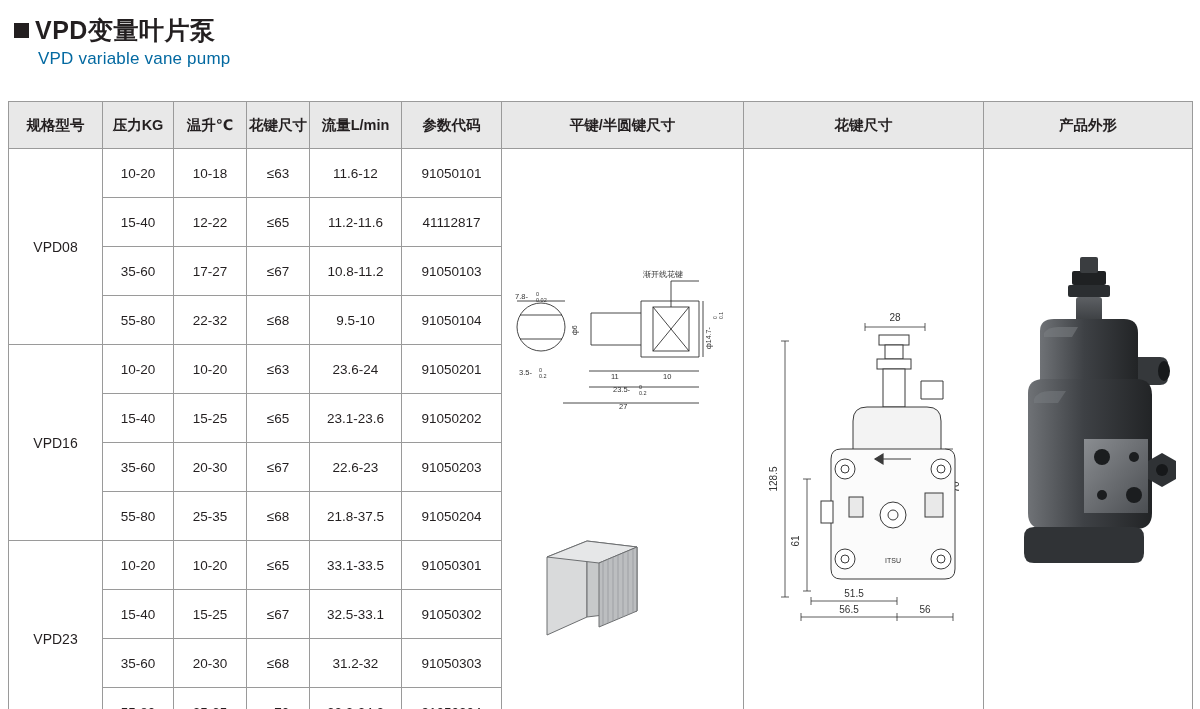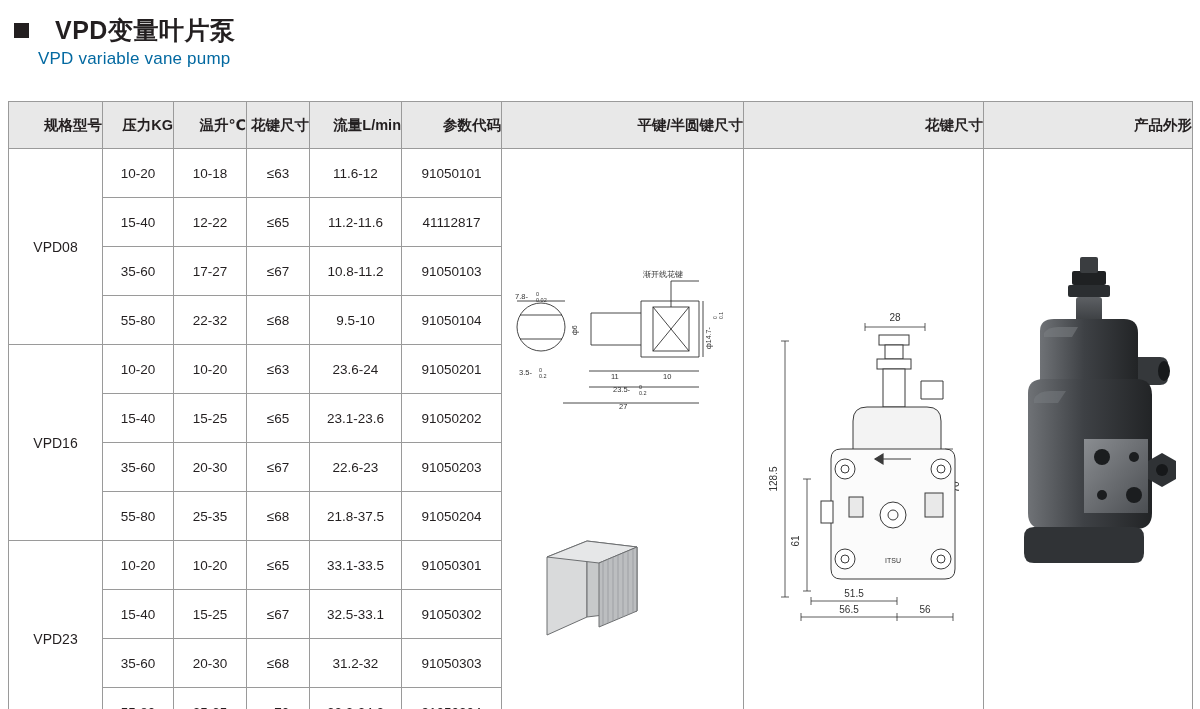--- a/index.html
+++ b/index.html
@@ -25,7 +25,7 @@
   .title-row {
     display: flex;
     align-items: center;
-    gap: 26px;
+    gap: 6px;
   }
   .title-bullet {
     width: 15px;

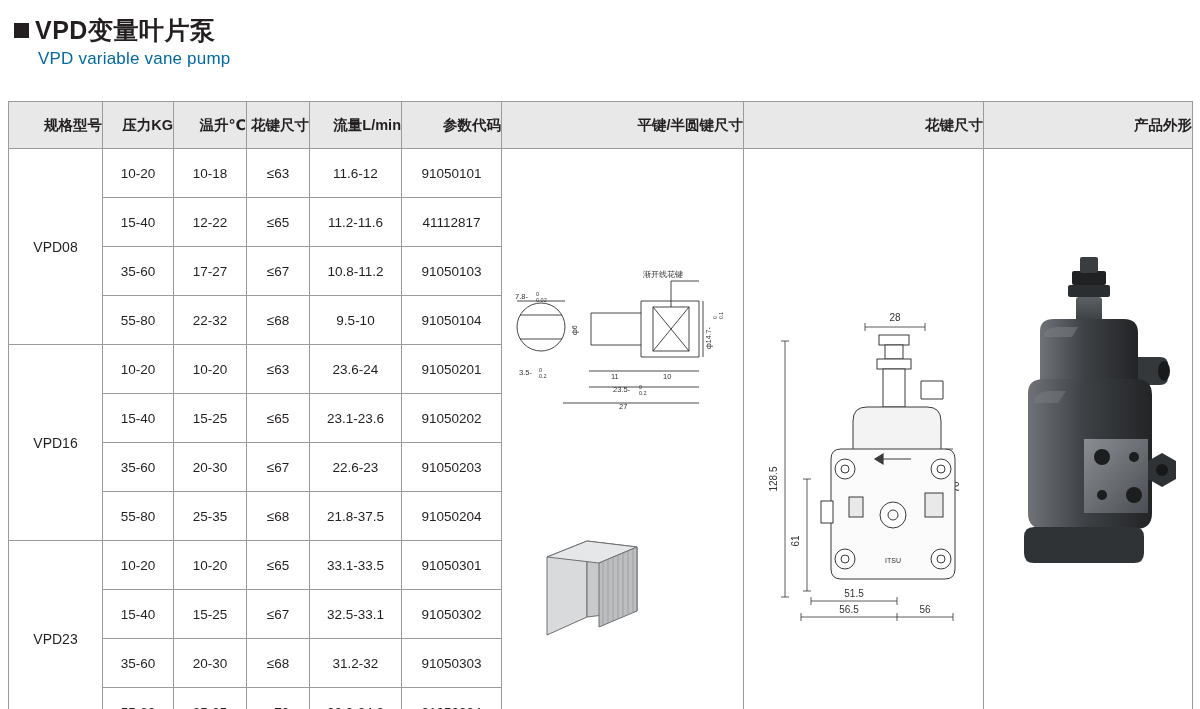--- a/index.html
+++ b/index.html
@@ -70,7 +70,6 @@
     font-weight: bold;
     font-size: 14.5px;
     color: #231f20;
-    text-align: right;
   }
   .spec-table tbody td {
     height: 48px;

